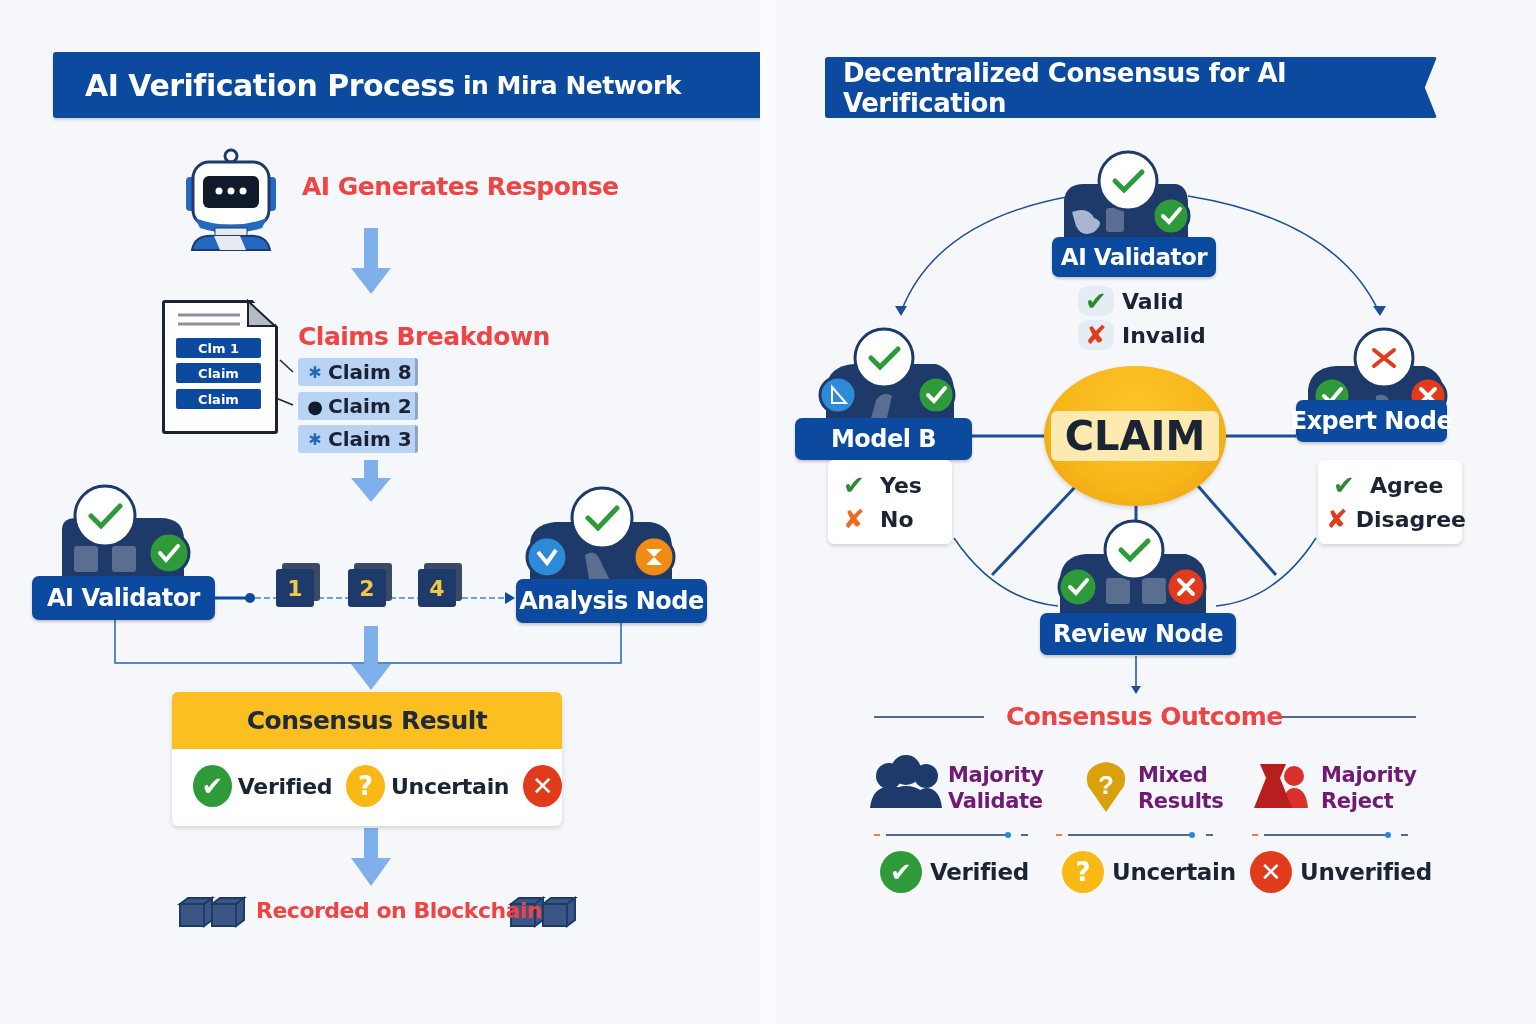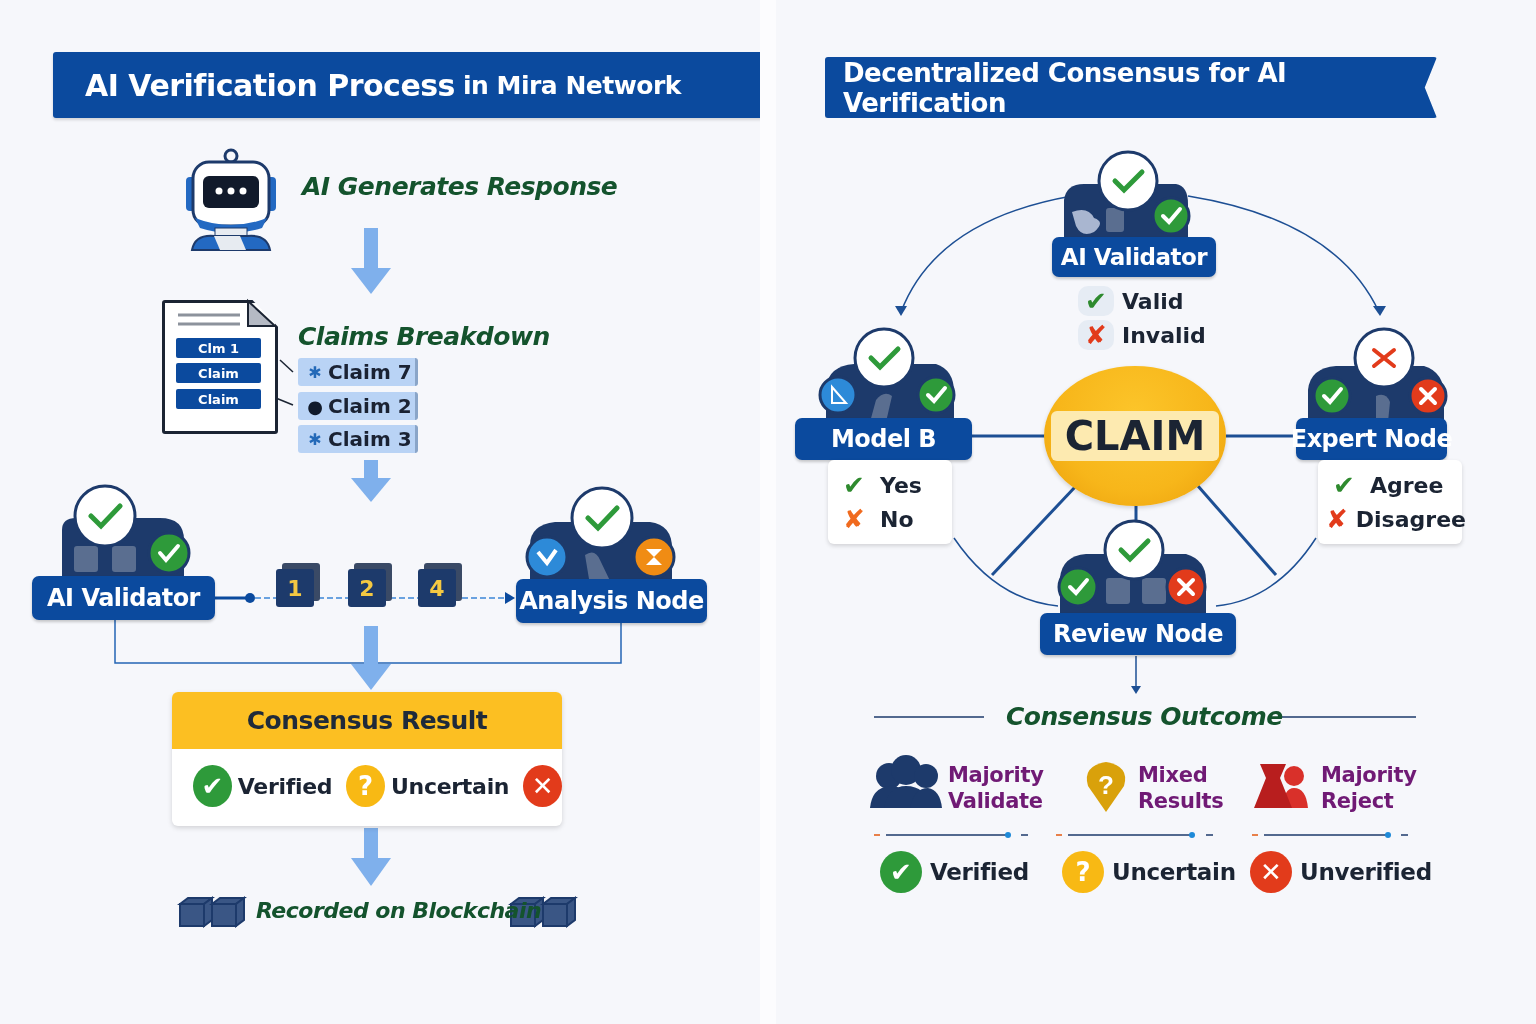--- a/index.html
+++ b/index.html
@@ -12,7 +12,7 @@
   .banner{position:absolute;background:#0b4a9e;color:#fff;font-weight:bold;display:flex;align-items:center;box-shadow:0 2px 3px rgba(0,0,0,.15);border-radius:3px;}
   .banner .big{font-size:30px;letter-spacing:-0.5px;}
   .banner .small{font-size:25px;margin-left:8px;letter-spacing:-0.5px;}
-  .heading{position:absolute;font-weight:bold;color:#14532d;letter-spacing:-0.5px;white-space:nowrap;font-style:italic;}
+  .heading{position:absolute;font-weight:bold;color:#ef4444;letter-spacing:-0.5px;white-space:nowrap;}
   .node-label{position:absolute;background:#0b4a9e;color:#fff;font-weight:bold;border-radius:7px;display:flex;align-items:center;justify-content:center;font-size:24px;letter-spacing:-0.5px;box-shadow:0 2px 3px rgba(0,0,0,.2);white-space:nowrap;}
   .claim-chip{position:absolute;left:298px;width:120px;height:28px;background:#b9d3f5;border-right:3px solid #8aa5c8;border-radius:3px;display:flex;align-items:center;font-weight:bold;font-size:20px;color:#1a2233;padding-left:8px;box-sizing:border-box;}
   .claim-chip .ico{width:18px;display:inline-block;text-align:center;margin-right:4px;color:#2369b8;font-size:16px;}

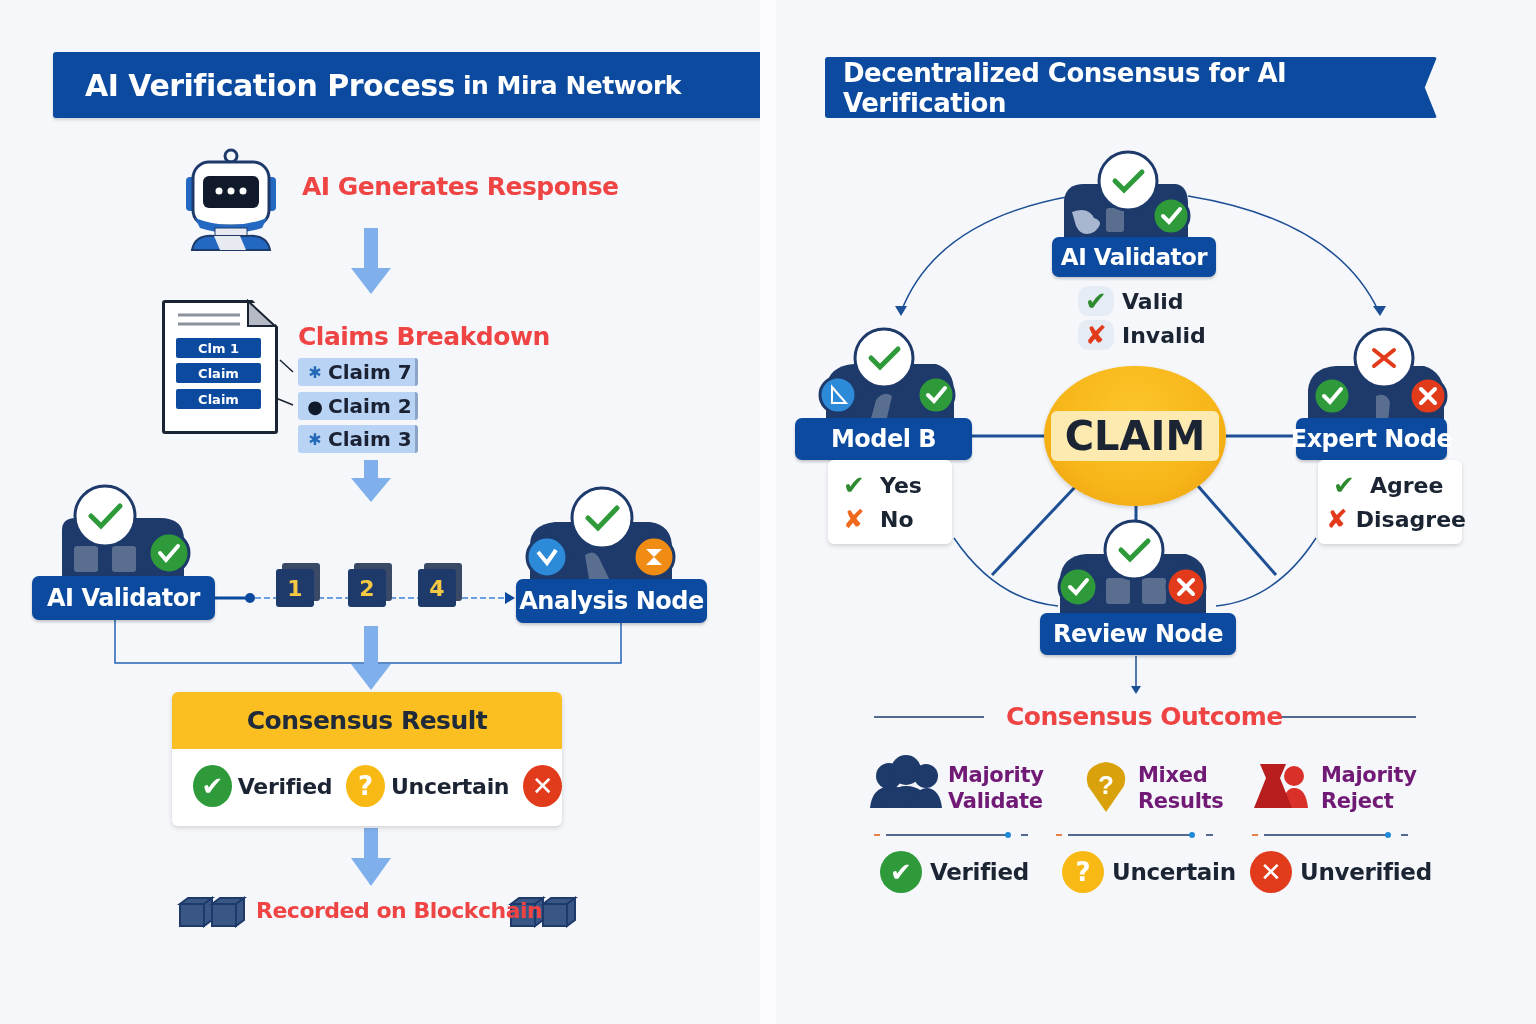--- a/index.html
+++ b/index.html
@@ -101,7 +101,7 @@
   <div class="heading" style="left:298px;top:322px;font-size:25px;">Claims Breakdown</div>
   <div class="claim-chip" style="top:358px;">
     <span class="ico">✱</span>
-    <span>Claim 7</span>
+    <span>Claim 8</span>
   </div>
   <div class="claim-chip" style="top:392px;">
     <span class="ico" style="color:#111a2b;font-size:18px;">●</span>

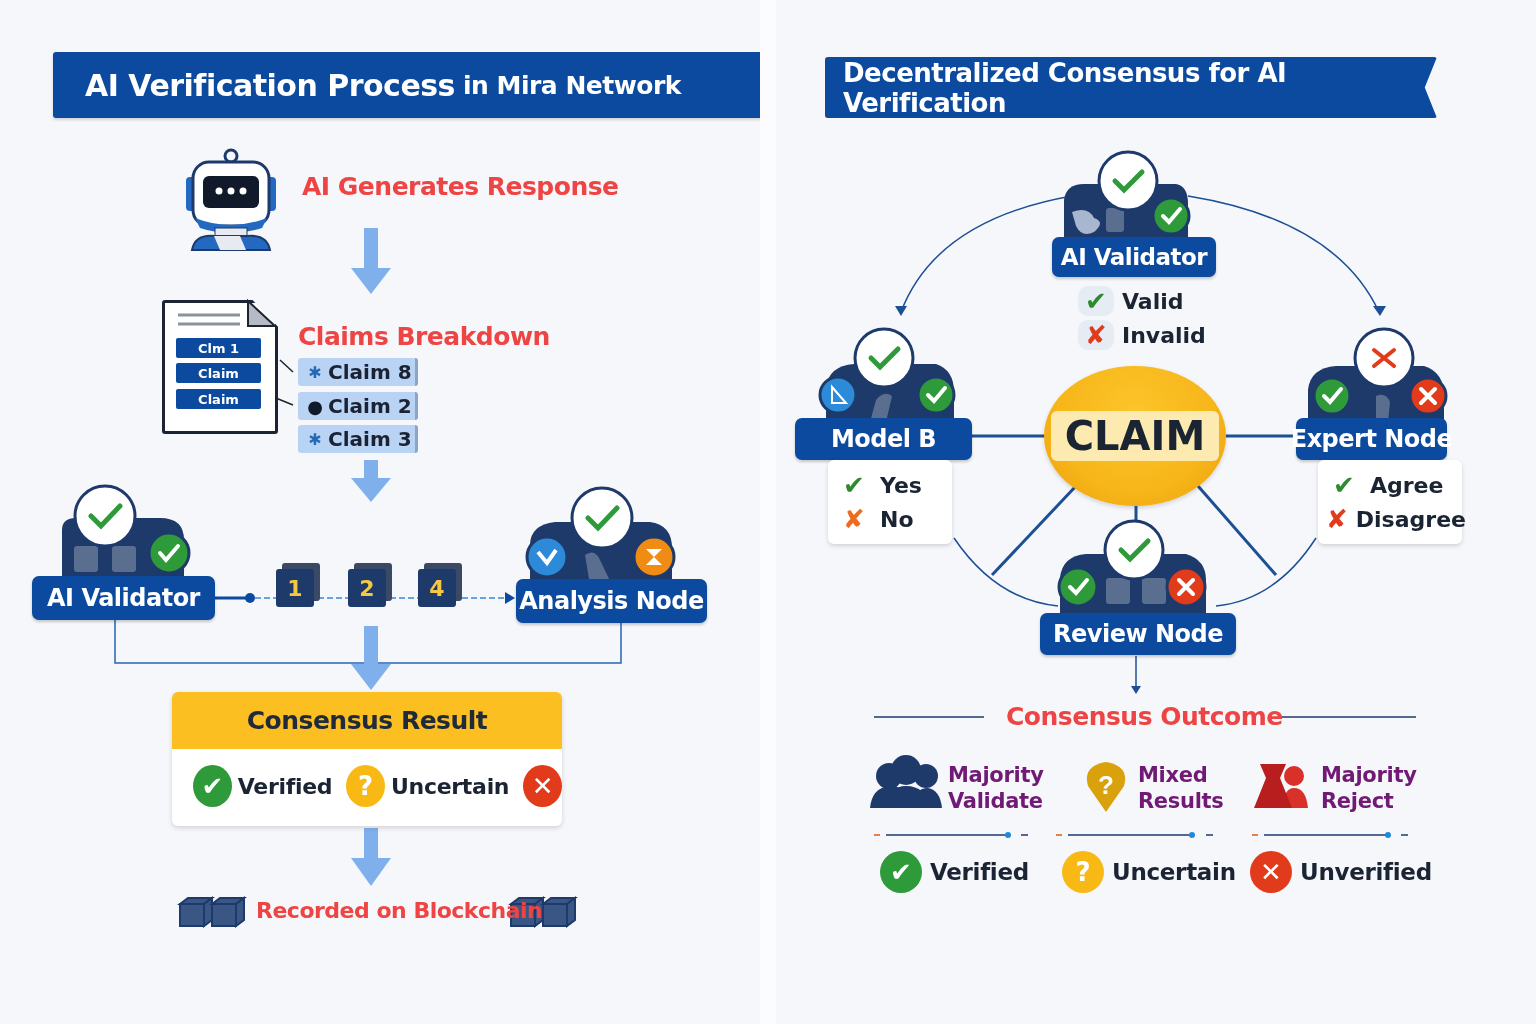--- a/index.html
+++ b/index.html
@@ -261,7 +261,7 @@
     <circle cx="652" cy="396" r="18" fill="#e23b1b" stroke="#1d3a6b" stroke-width="3"></circle>
     <path d="M645 389 L659 403 M659 389 L645 403" stroke="#fff" stroke-width="4" stroke-linecap="round"></path>
   </svg>
-  <div class="node-label" style="left:520px;top:418px;width:151px;height:42px;font-size:24px;">Expert Node</div>
+  <div class="node-label" style="left:520px;top:400px;width:151px;height:42px;font-size:24px;">Expert Node</div>
   <div class="vote-card" style="left:542px;top:460px;width:144px;height:84px;padding:8px 0 0 8px;box-sizing:border-box;">
     <div class="vote-row">
         <span class="mk" style="color:#2e8a2e;">✔</span>

